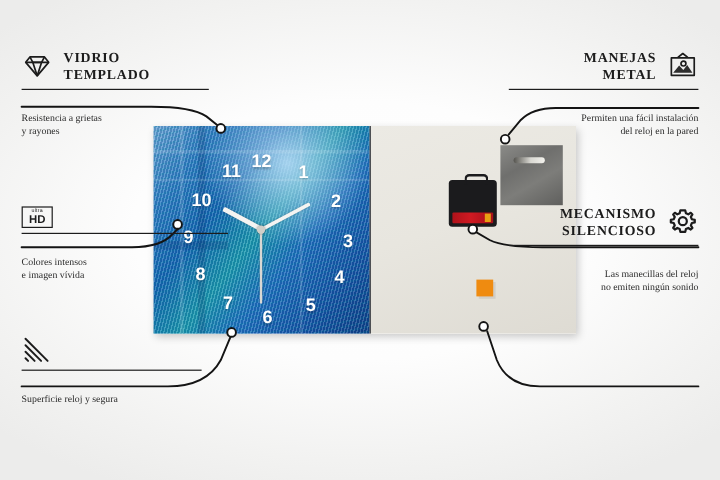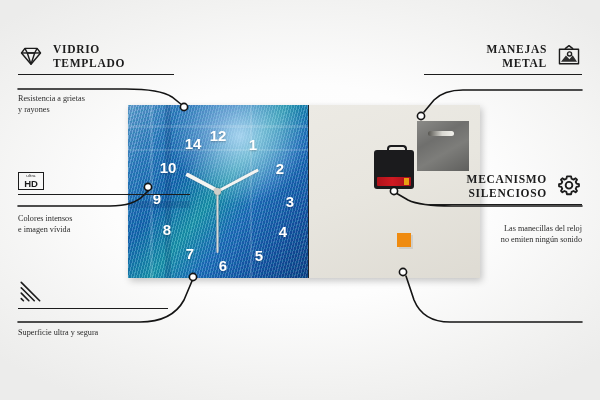--- a/index.html
+++ b/index.html
@@ -167,7 +167,7 @@
   }
   .feat-head {
     display: flex;
-    align-items: center;
+    align-items: flex-start;
     gap: 9px;
   }
   .feature.right .feat-head {

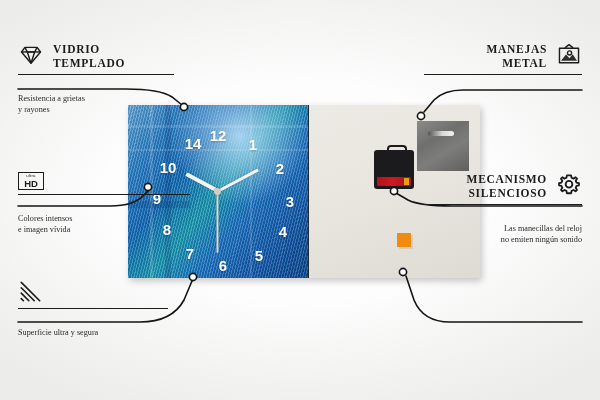--- a/index.html
+++ b/index.html
@@ -356,6 +356,8 @@
 METAL</div>
     </div>
     <div class="rule"></div>
+    <div class="feat-desc">Permiten una fácil instalación
+del reloj en la pared</div>
   </div>
 
   <div class="feature right" style="left:424px; top:172px; width:158px;">

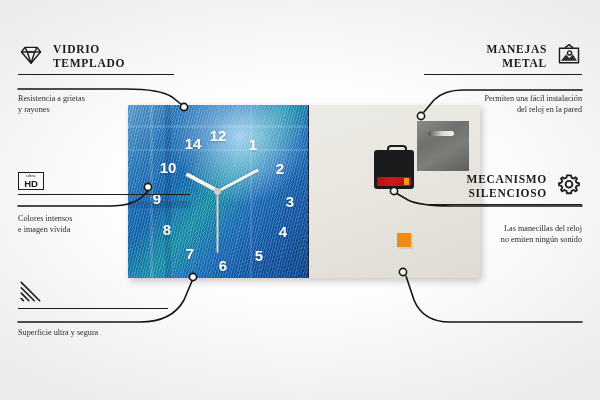--- a/index.html
+++ b/index.html
@@ -274,7 +274,7 @@
       <span class="numeral" style="left:39px;top:124px;">8</span>
       <span class="numeral" style="left:29px;top:93px;">9</span>
       <span class="numeral" style="left:40px;top:62px;">10</span>
-      <span class="numeral" style="left:65px;top:38px;">14</span>
+      <span class="numeral" style="left:65px;top:38px;">11</span>
 
       <div class="hand" id="hand-second"></div>
       <div class="hand" id="hand-hour"></div>

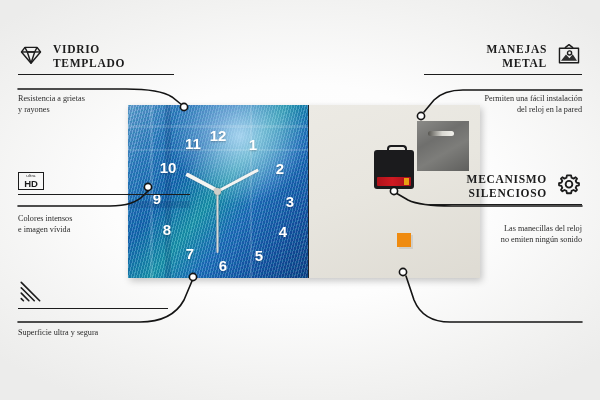--- a/index.html
+++ b/index.html
@@ -339,7 +339,7 @@
       </svg>
     </div>
     <div class="rule"></div>
-    <div class="feat-desc">Superficie ultra y segura</div>
+    <div class="feat-desc">Superficie reloj y segura</div>
   </div>
 
   <div class="feature right" style="left:424px; top:42px; width:158px;">

